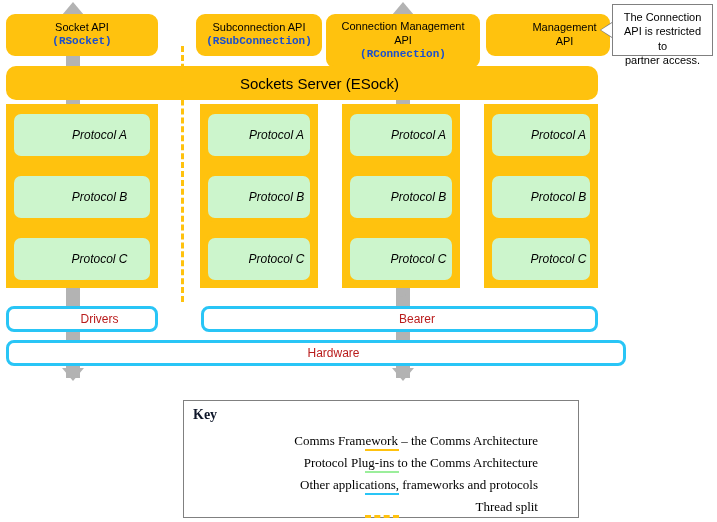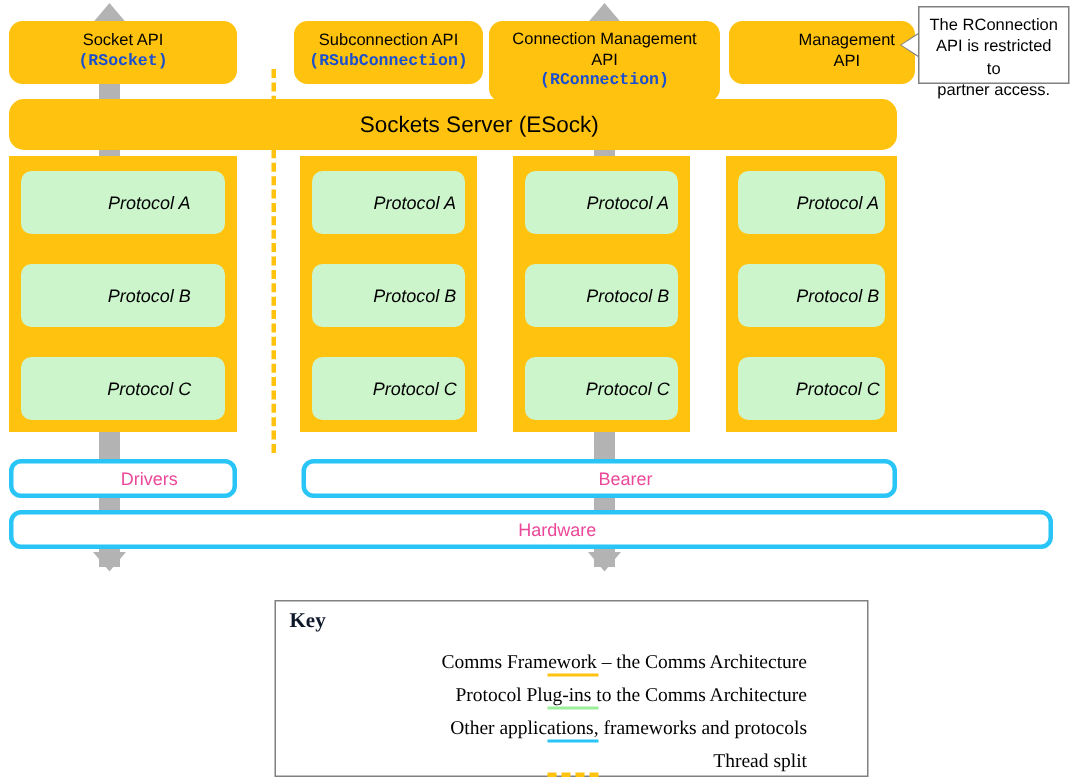--- a/index.html
+++ b/index.html
@@ -233,7 +233,7 @@
   </div>
 
   <div class="callout" style="left:612px; top:4px; width:101px; height:52px;">
-    <div>The RConnection</div>
+    <div>The Connection</div>
     <div>API is restricted to</div>
     <div>partner access.</div>
   </div>

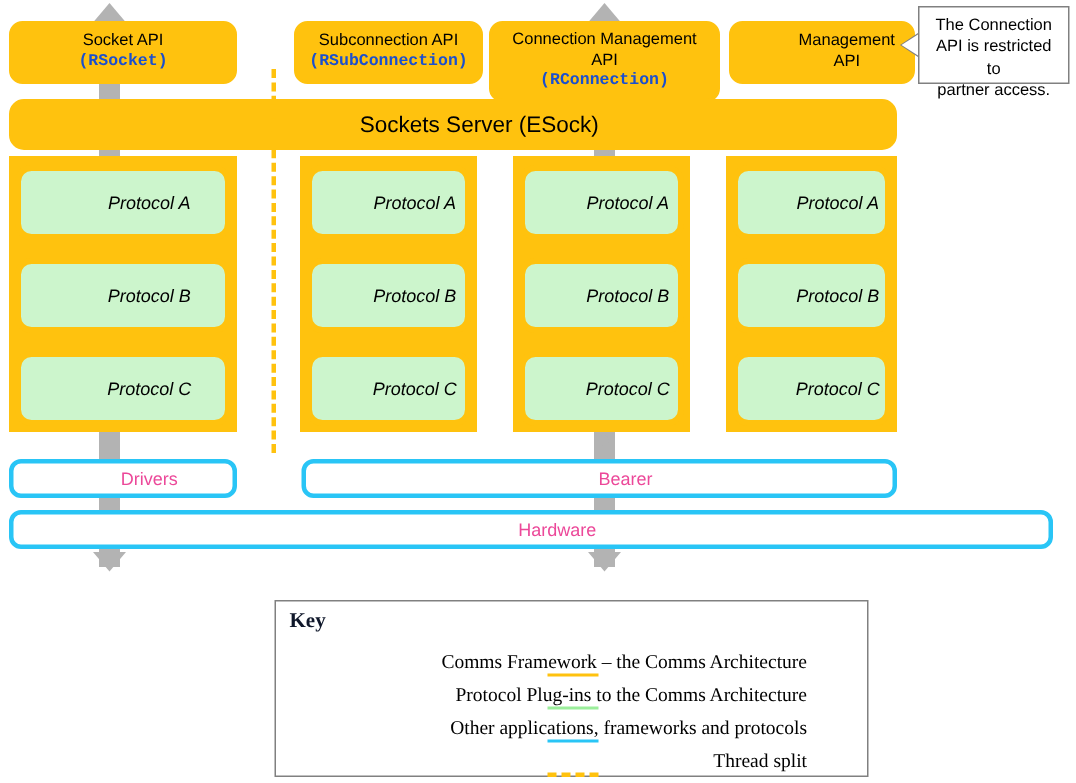--- a/index.html
+++ b/index.html
@@ -88,7 +88,7 @@
     border: 3px solid #29C5F6;
     border-radius: 8px;
     font-size: 12px;
-    color: #ec4899;
+    color: #b91c1c;
     text-align: center;
   }
 

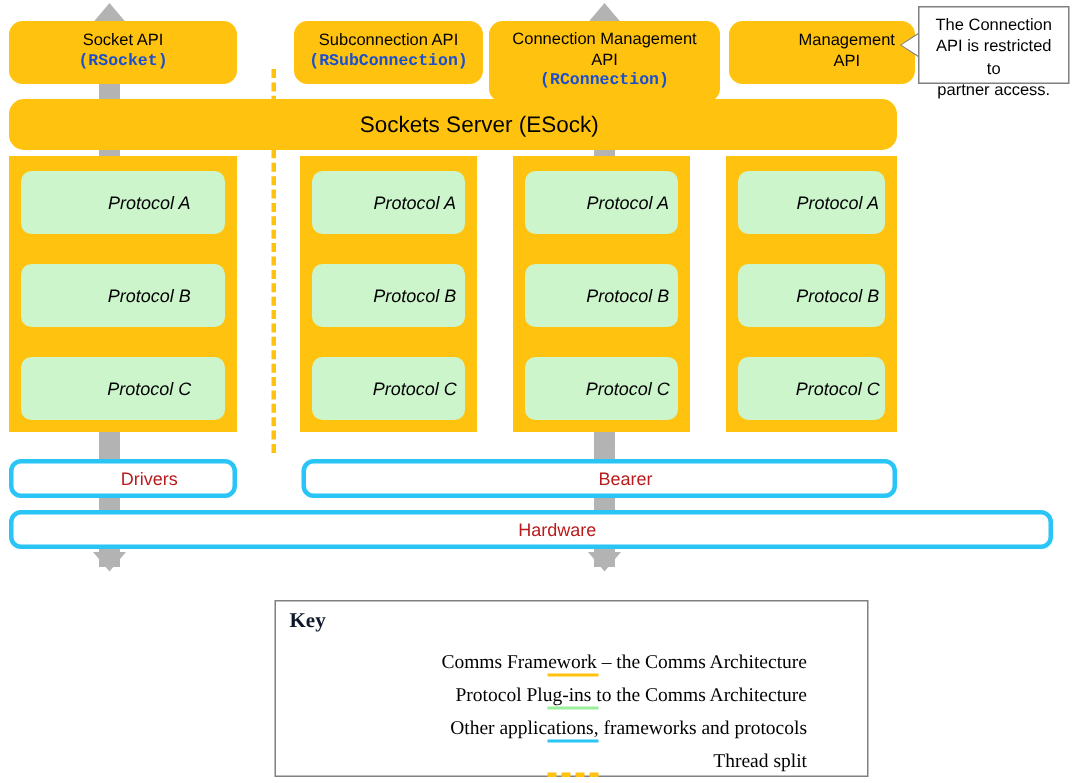--- a/index.html
+++ b/index.html
@@ -291,7 +291,7 @@
   <div class="box blue-box" style="left:201px; top:306px; width:397px; height:26px;">
     <span>Bearer</span>
   </div>
-  <div class="box blue-box" style="left:6px; top:340px; width:696px; height:26px;">
+  <div class="box blue-box" style="left:6px; top:340px; width:620px; height:26px;">
     <span>Hardware</span>
   </div>
 

